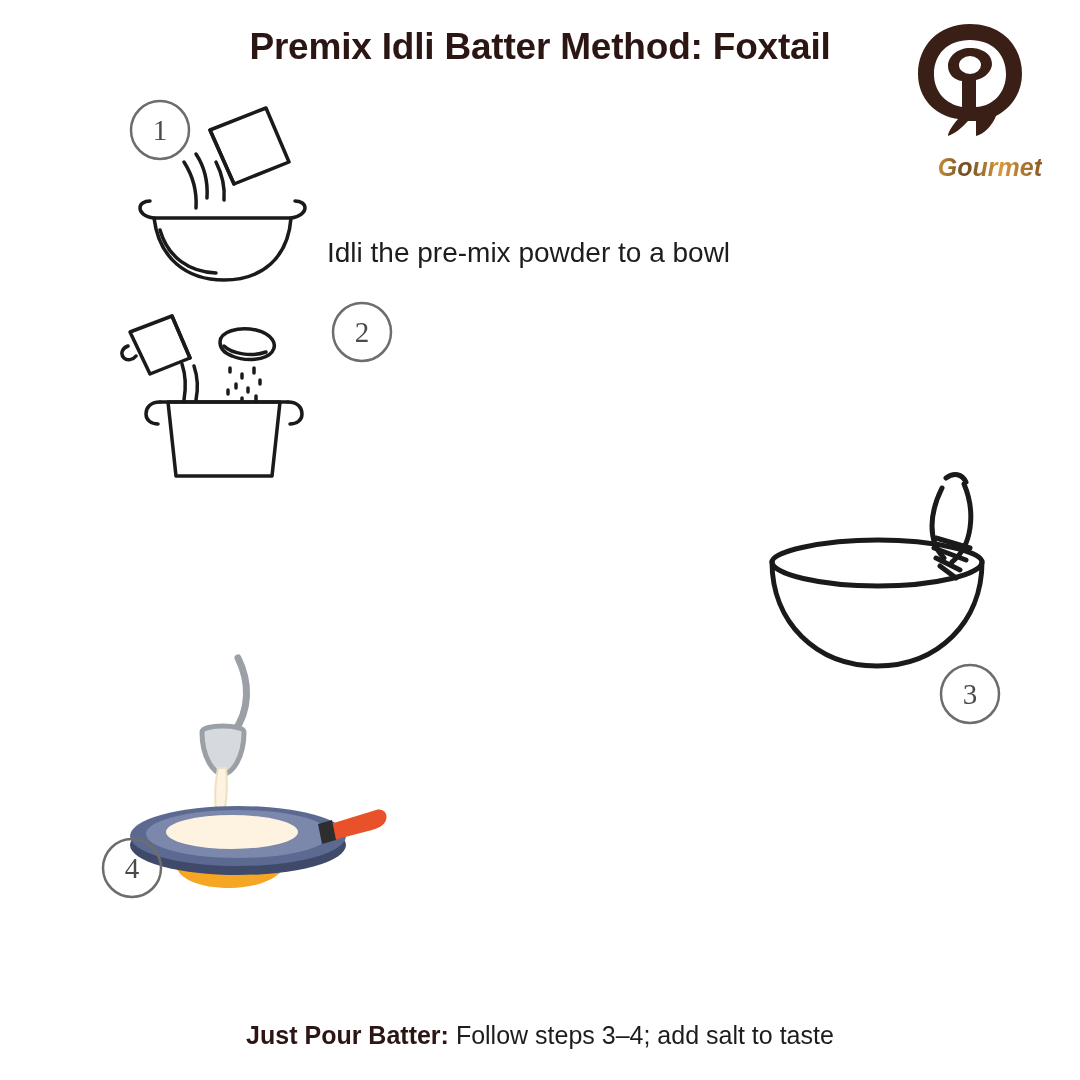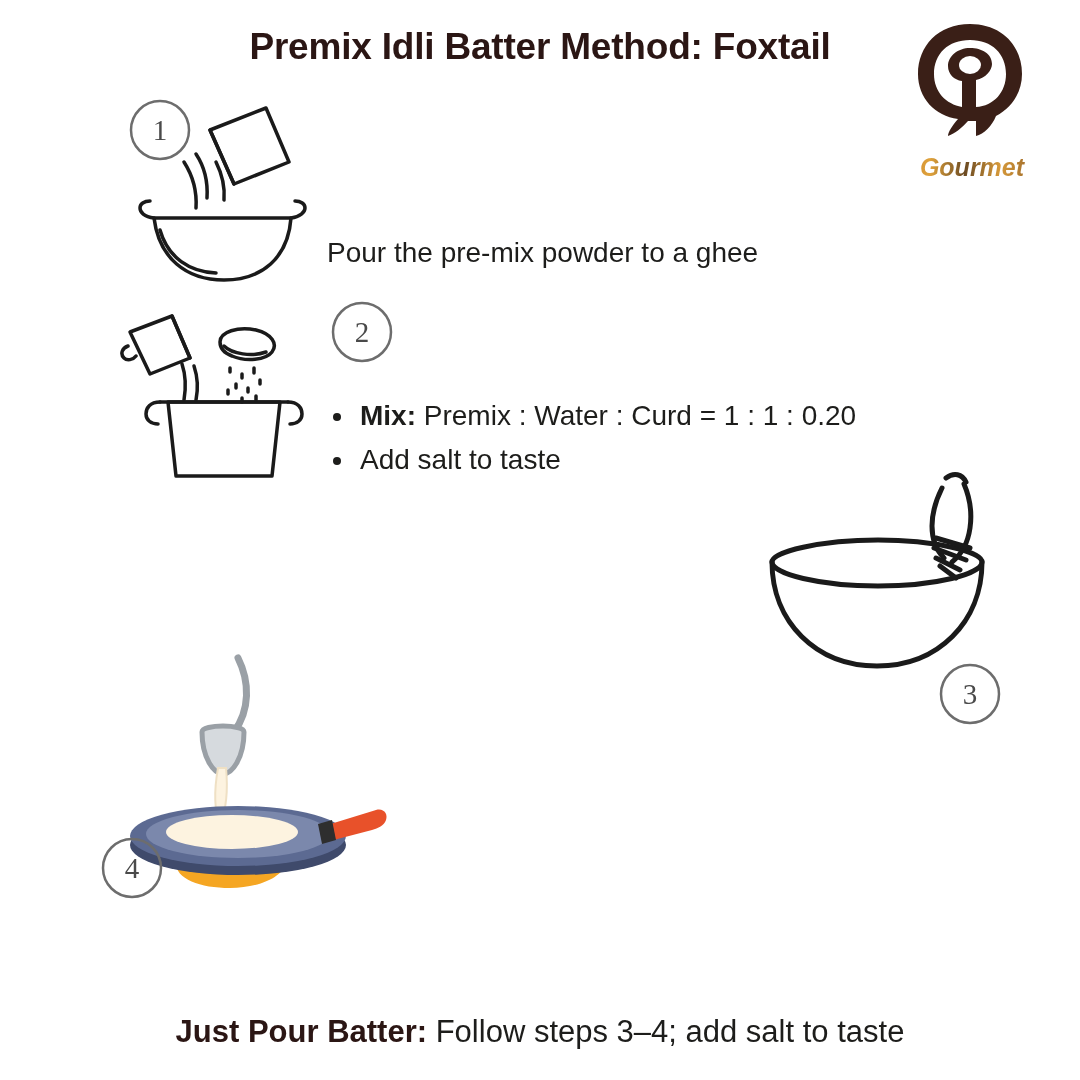--- a/index.html
+++ b/index.html
@@ -53,7 +53,7 @@
     bottom: 6px;
     left: 0;
     width: 140px;
-    text-align: center;
+    text-align: right;
     font-size: 25px;
     font-weight: bold;
     font-style: italic;

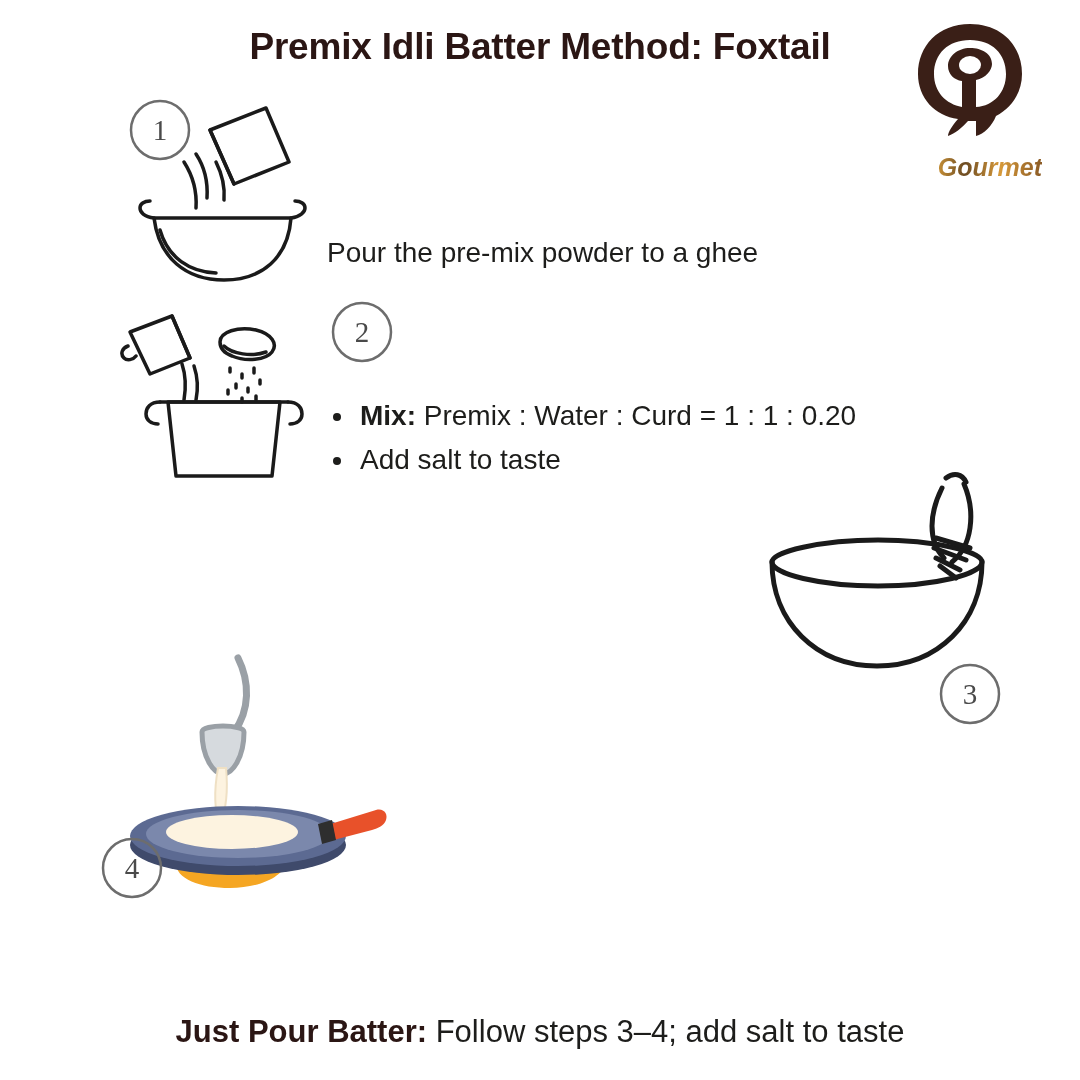--- a/index.html
+++ b/index.html
@@ -174,7 +174,7 @@
     <span>1</span>
   </div>
 
-  <div class="body-text" id="text-1">Pour the pre-mix powder to a ghee</div>
+  <div class="body-text" id="text-1">Idli the pre-mix powder to a bowl</div>
 
   <svg class="illo" id="illo-pot" viewBox="0 0 200 175">
     <g fill="none" stroke="#1a1a1a" stroke-width="3.5" stroke-linecap="round" stroke-linejoin="round">

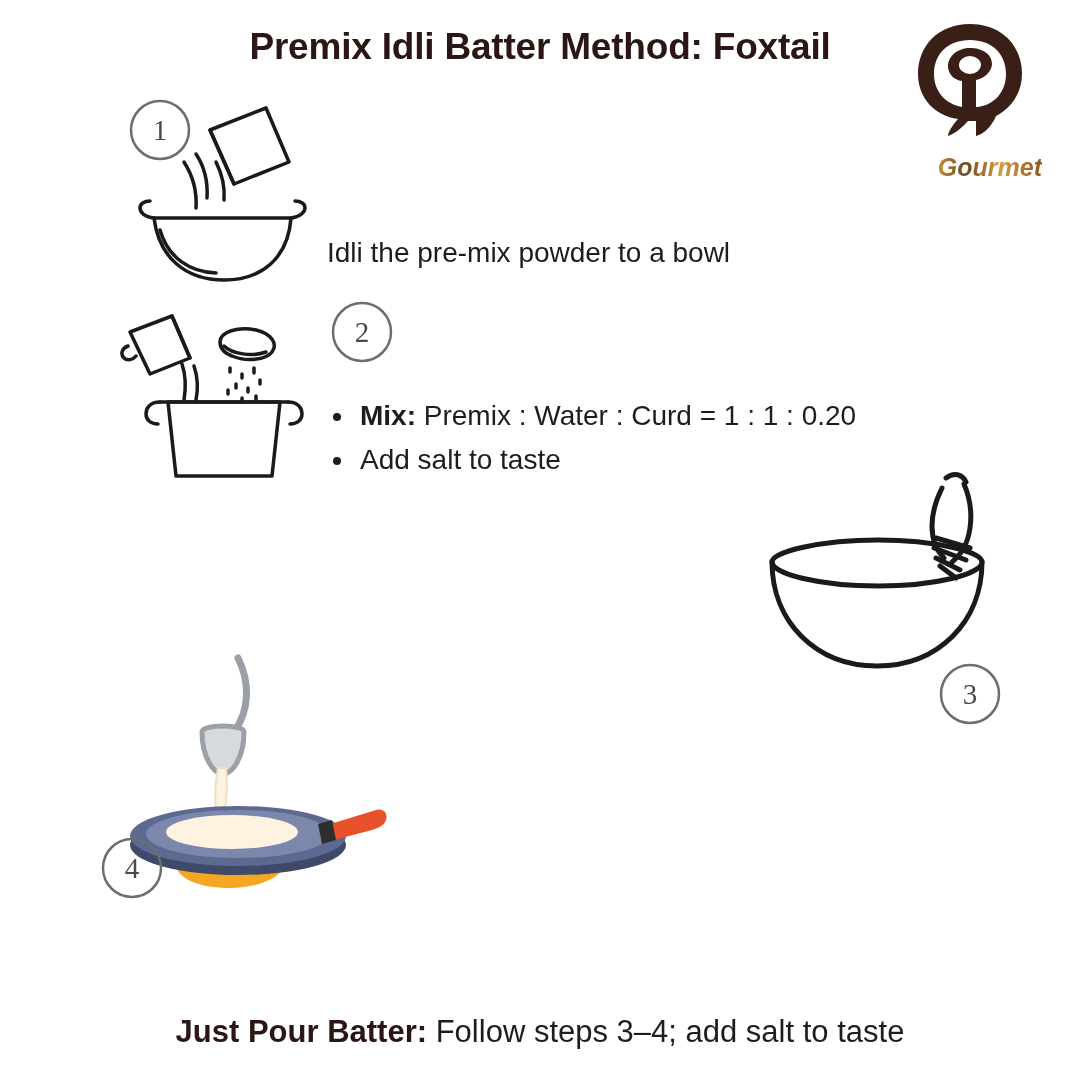--- a/index.html
+++ b/index.html
@@ -205,12 +205,6 @@
     <span>2</span>
   </div>
 
-  <div class="body-text" id="text-2">
-    <ul class="bullets">
-      <li><b>Mix:</b> <span>Premix : Water : Curd = 1 : 1 : 0.20</span></li>
-      <li>Add salt to taste</li>
-    </ul>
-  </div>
 
 
   <svg class="illo" id="illo-whisk" viewBox="0 0 250 215">

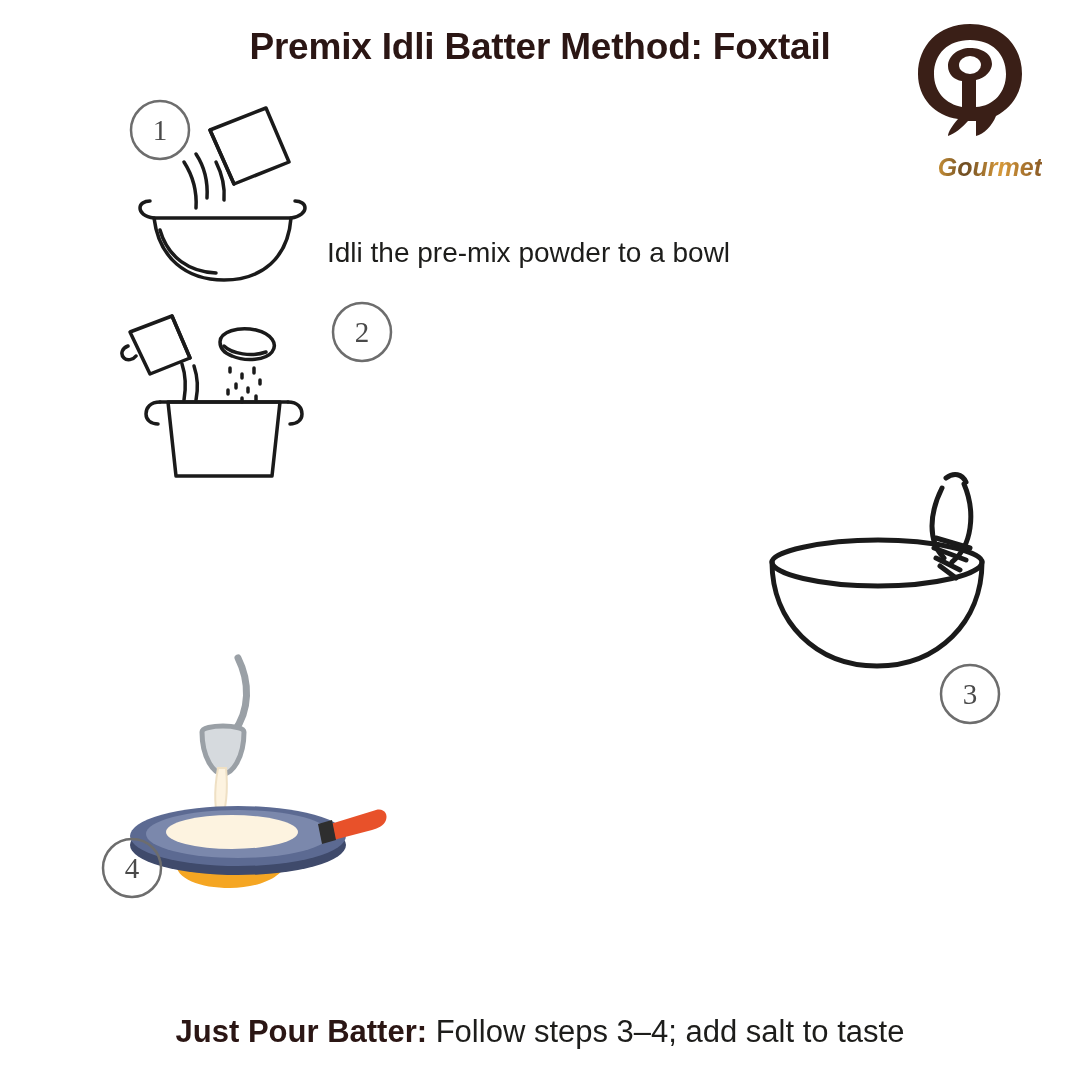--- a/index.html
+++ b/index.html
@@ -123,7 +123,7 @@
     left: 0;
     width: 1080px;
     text-align: center;
-    font-size: 31px;
+    font-size: 25px;
     color: #1d1d1b;
   }
   #footer b {

